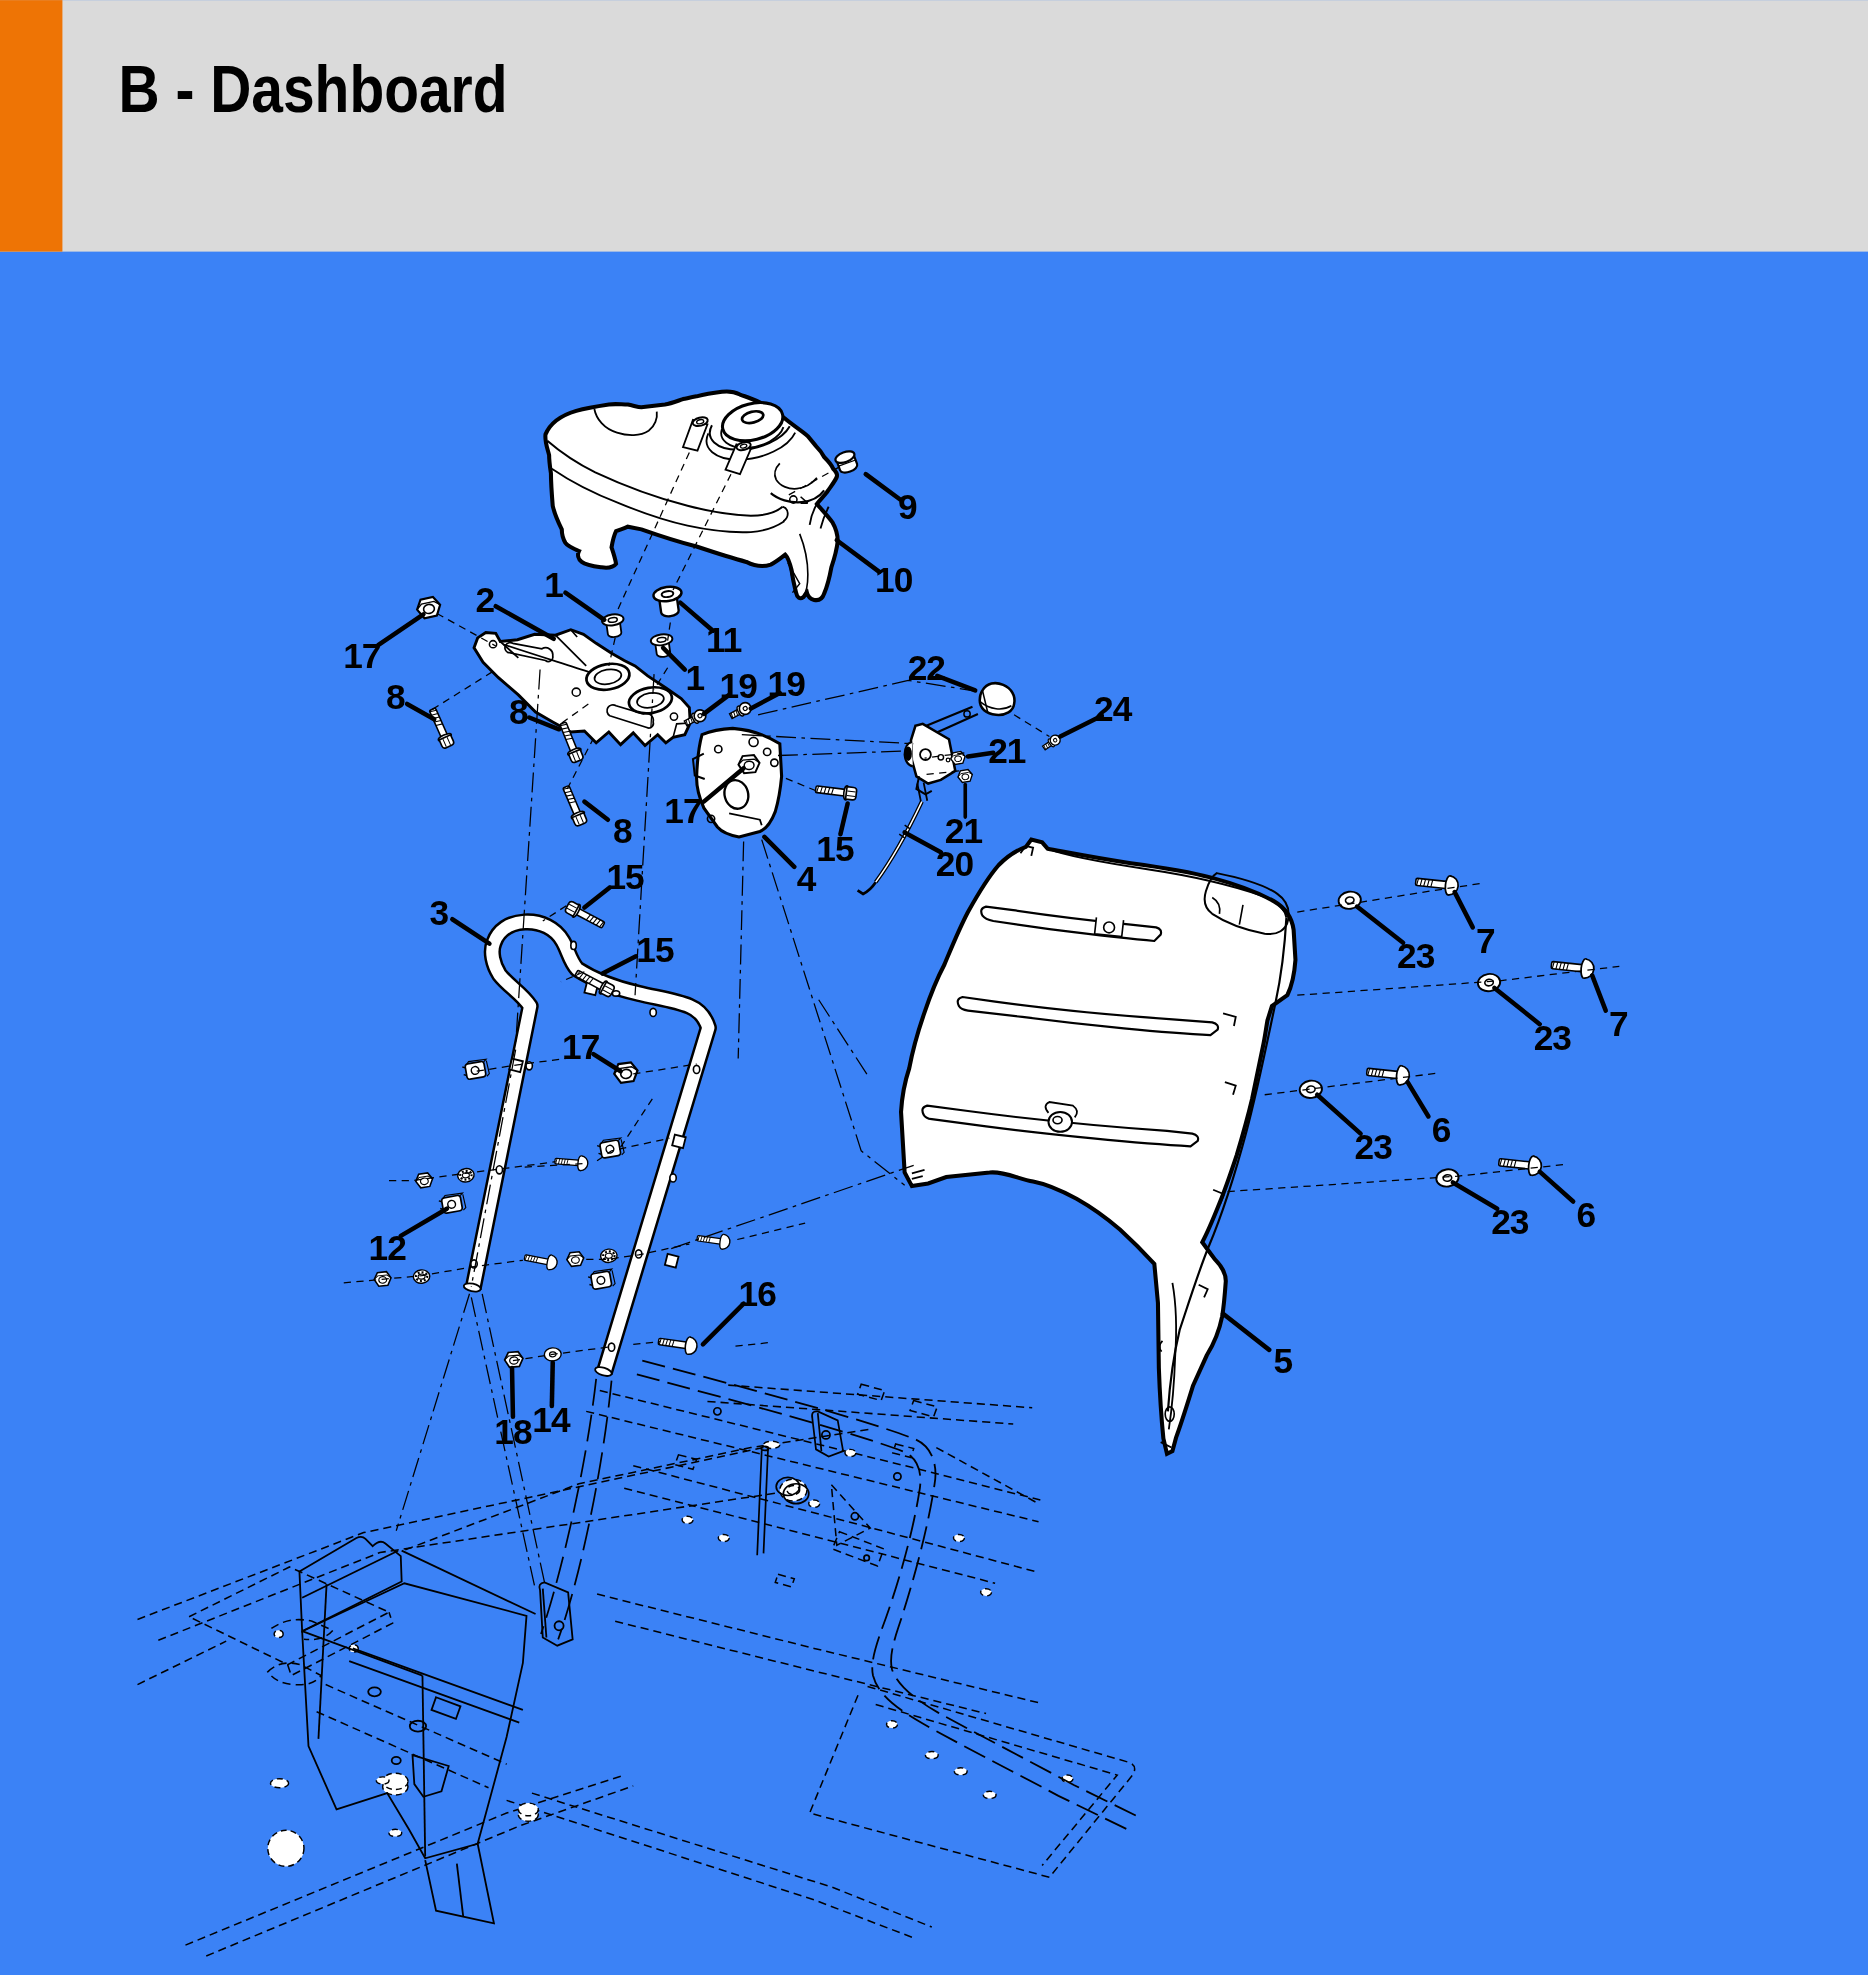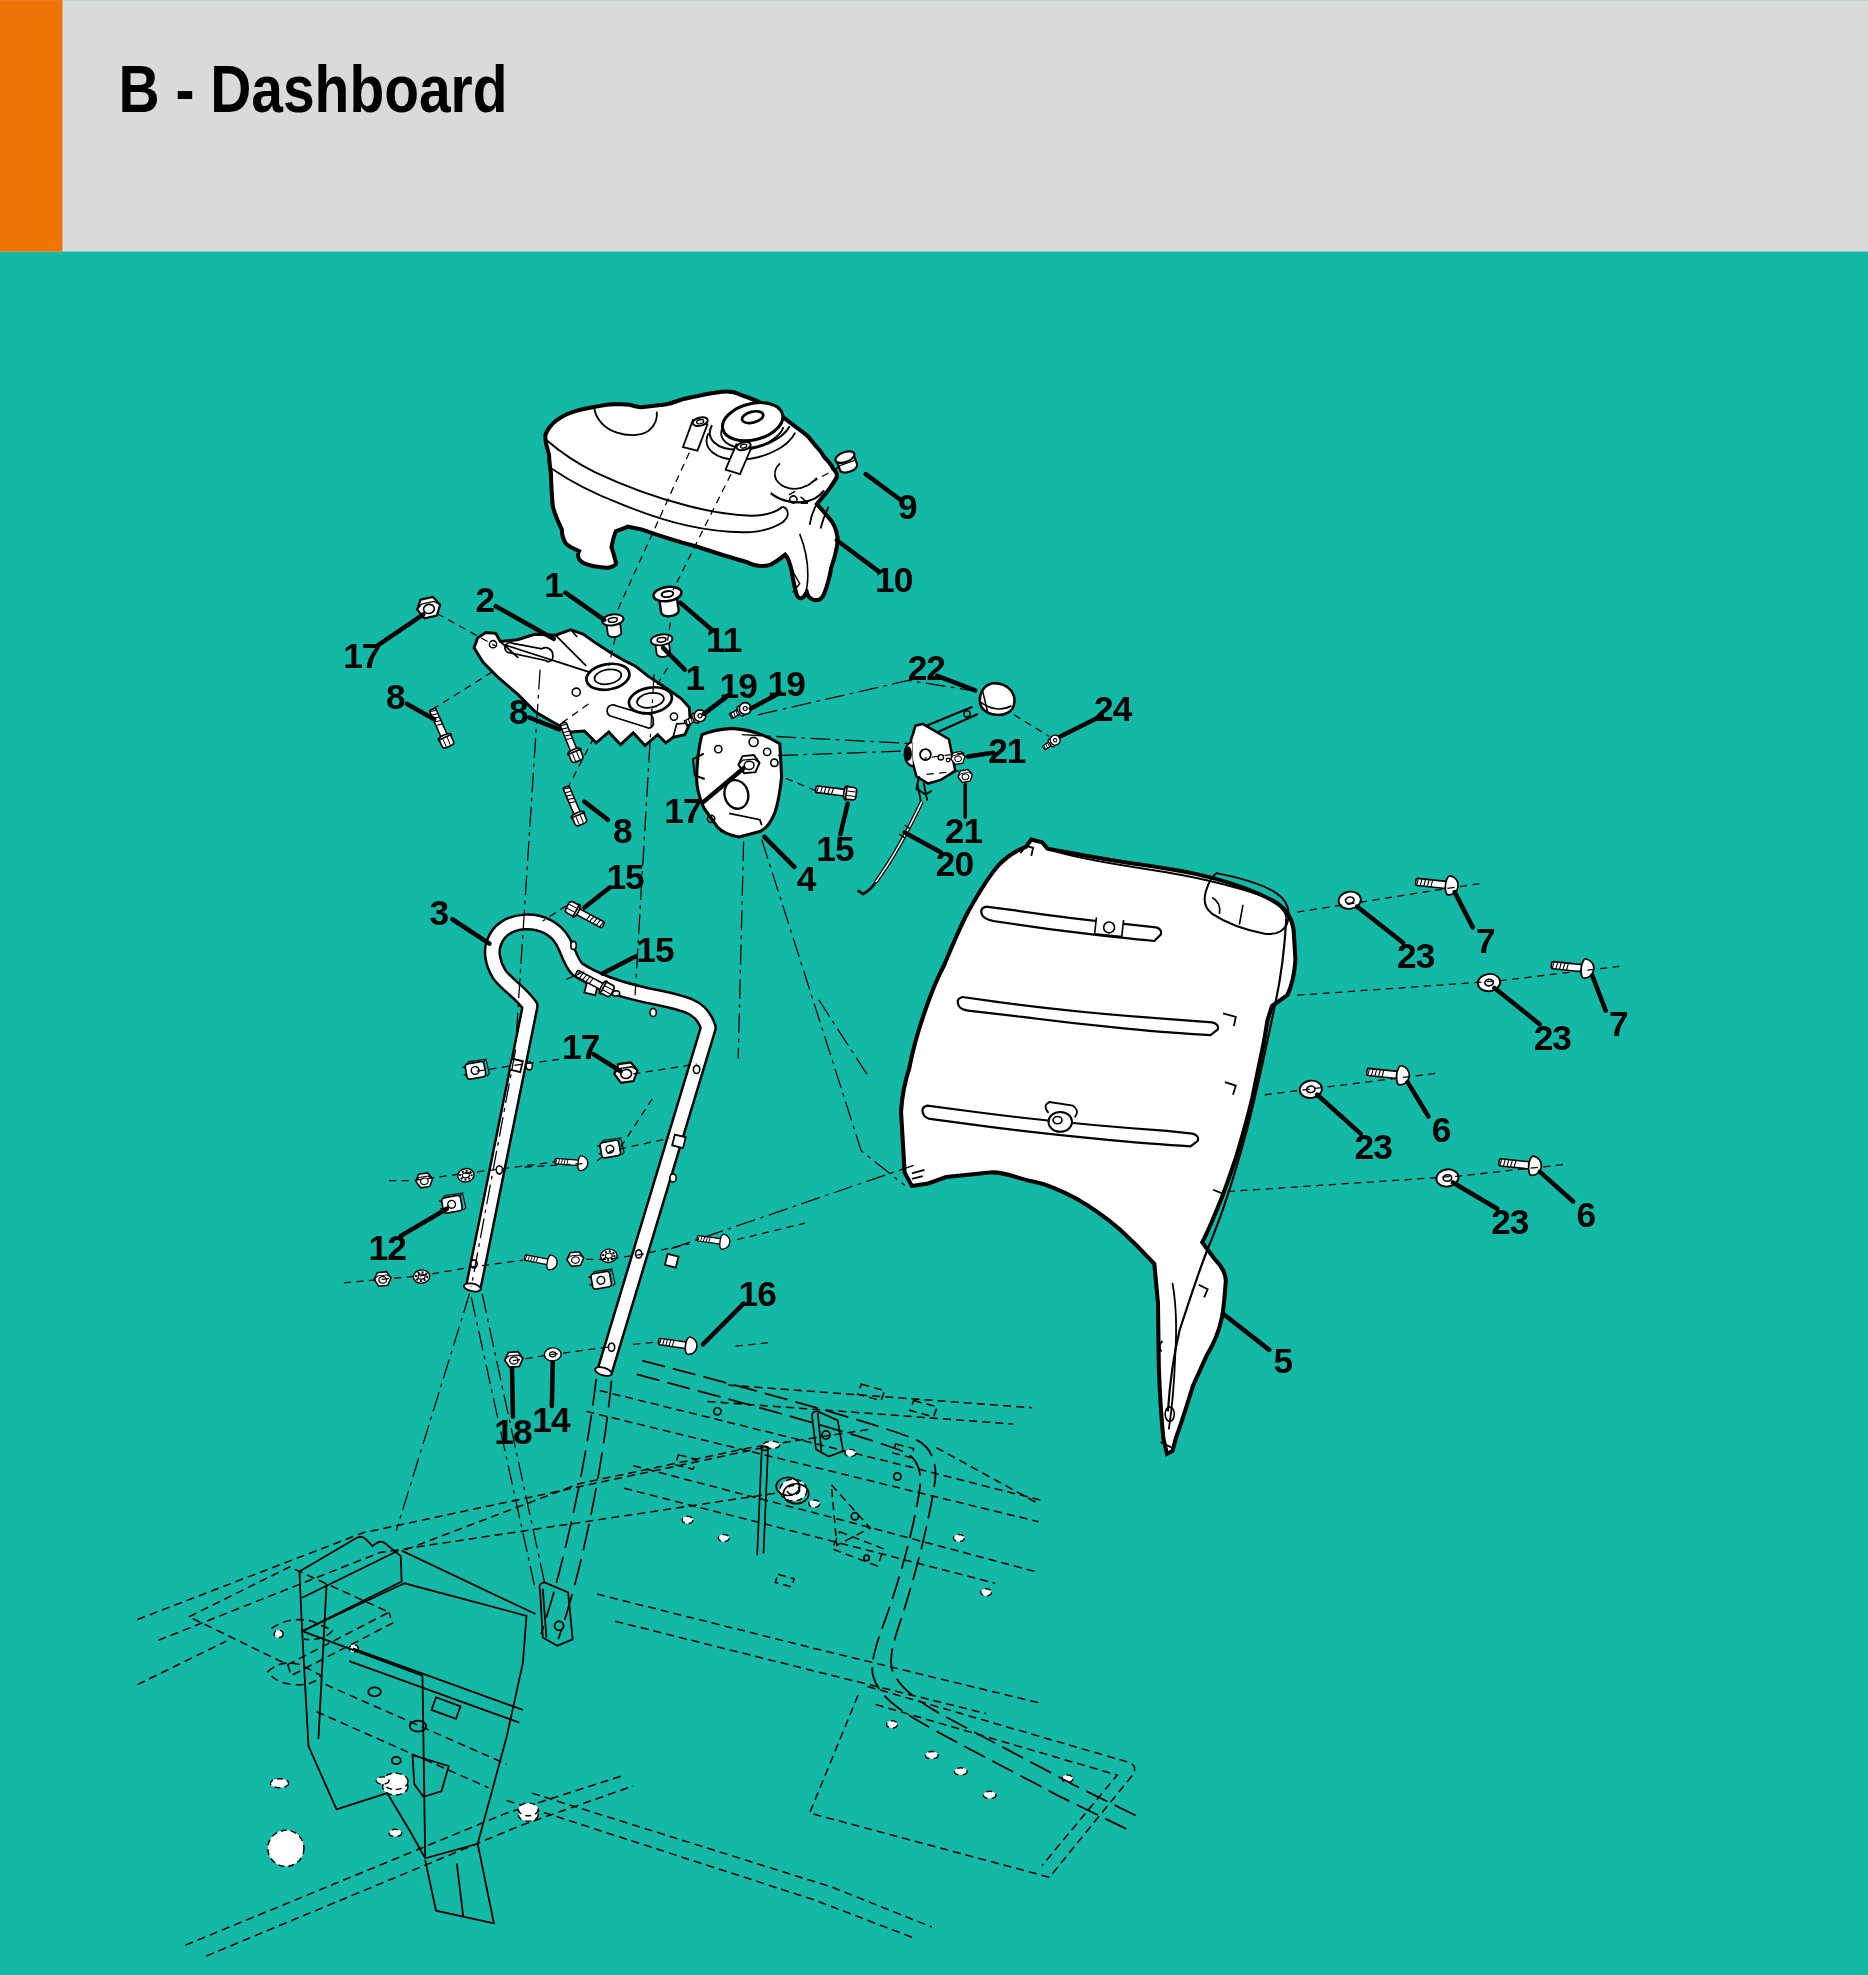--- a/index.html
+++ b/index.html
@@ -3,7 +3,7 @@
 <meta charset="utf-8">
 <style>
 html,body{margin:0;padding:0;background:#fff;}
-#page{position:relative;width:1869px;height:1976px;background:#14b8a6;overflow:hidden;}
+#page{position:relative;width:1869px;height:1976px;background:#3b82f6;overflow:hidden;}
 svg{position:absolute;top:0;left:0;}
 text{font-family:"Liberation Sans",sans-serif;font-weight:bold;fill:#000;}
 </style>

